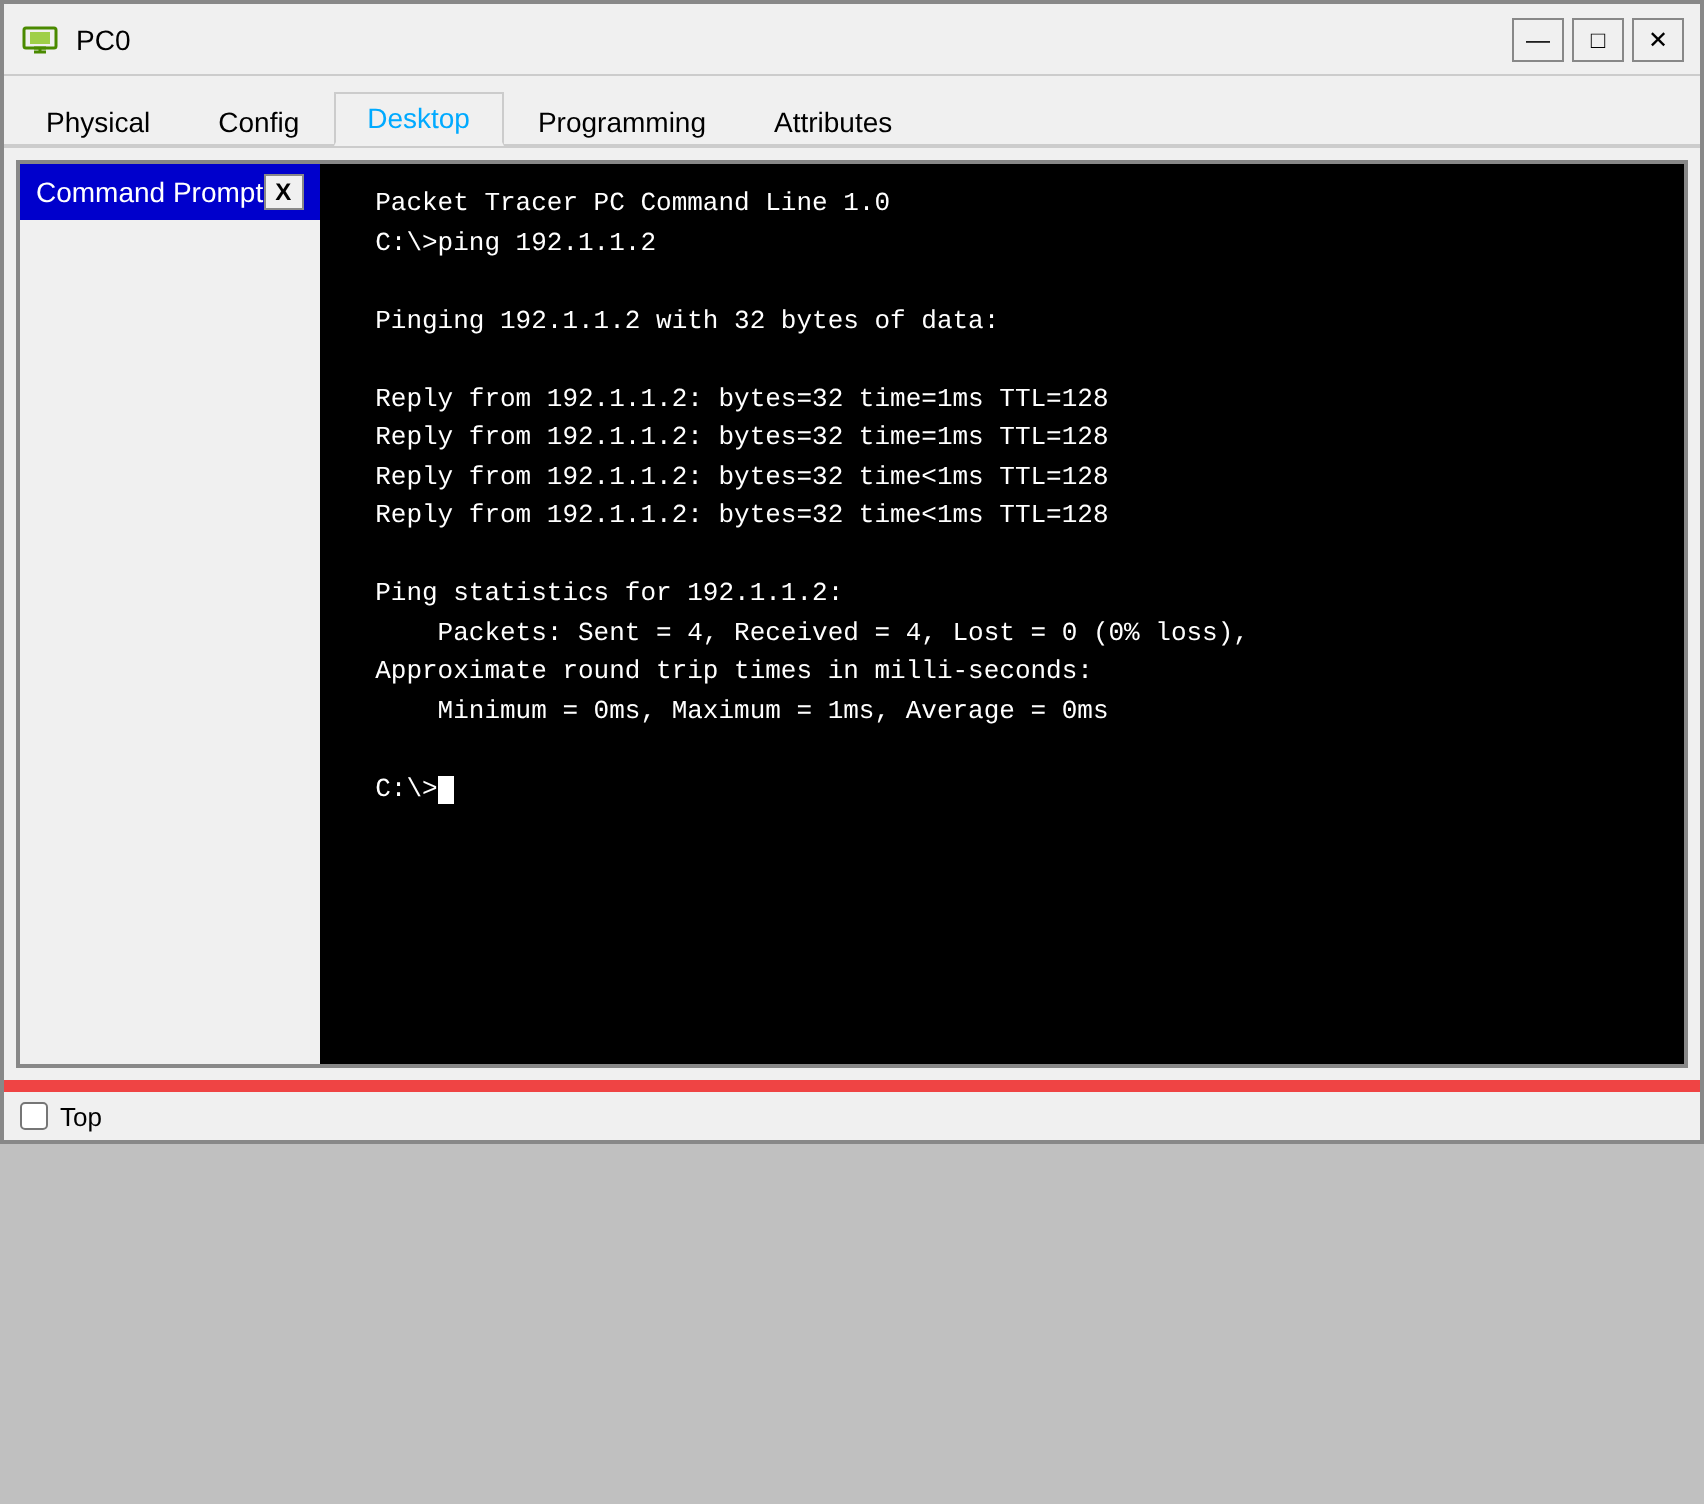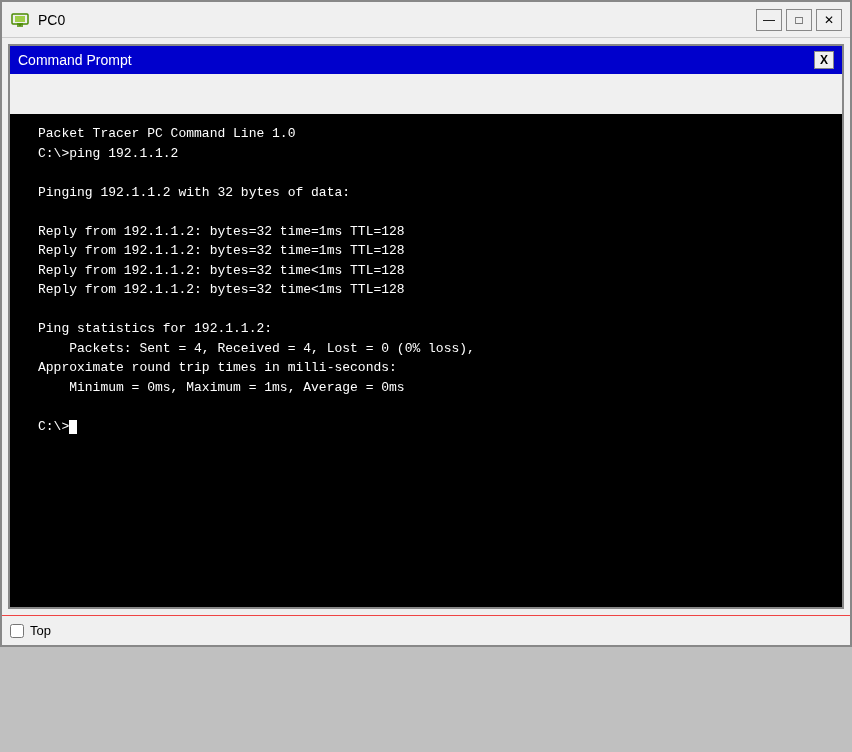--- a/index.html
+++ b/index.html
@@ -14,7 +14,7 @@
 
     .window {
       width: 852px;
-      height: 647px;
+      height: 572px;
       background: #f0f0f0;
       border: 2px solid #888;
       display: flex;

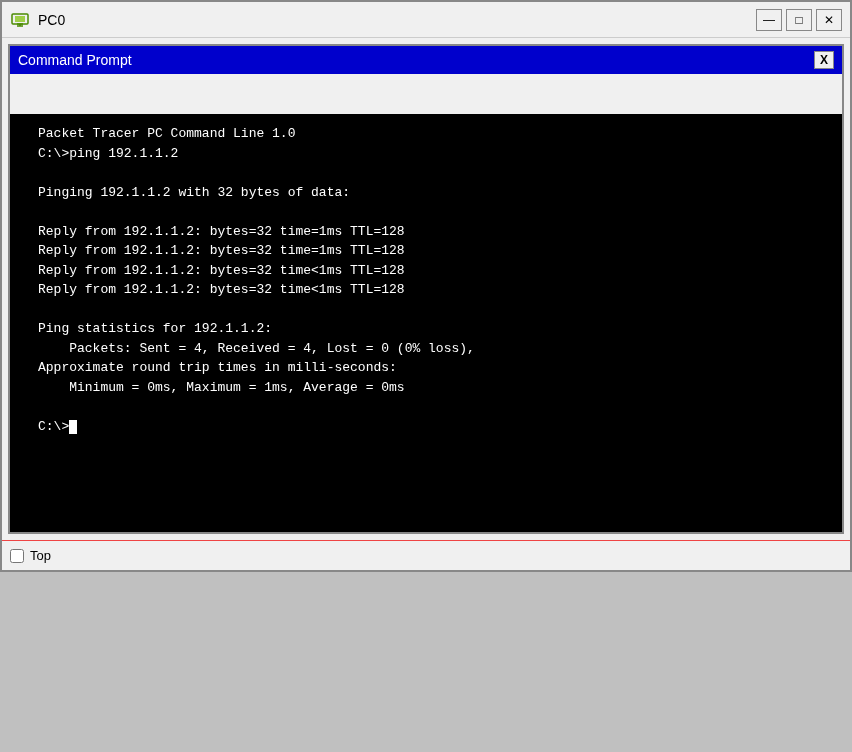--- a/index.html
+++ b/index.html
@@ -215,6 +215,13 @@
     </div>
   </div>
 
+  <div class="tabs">
+    <div class="tab">Physical</div>
+    <div class="tab">Config</div>
+    <div class="tab active">Desktop</div>
+    <div class="tab">Programming</div>
+    <div class="tab">Attributes</div>
+  </div>
 
   <div class="content-area">
     <div class="command-prompt-window">

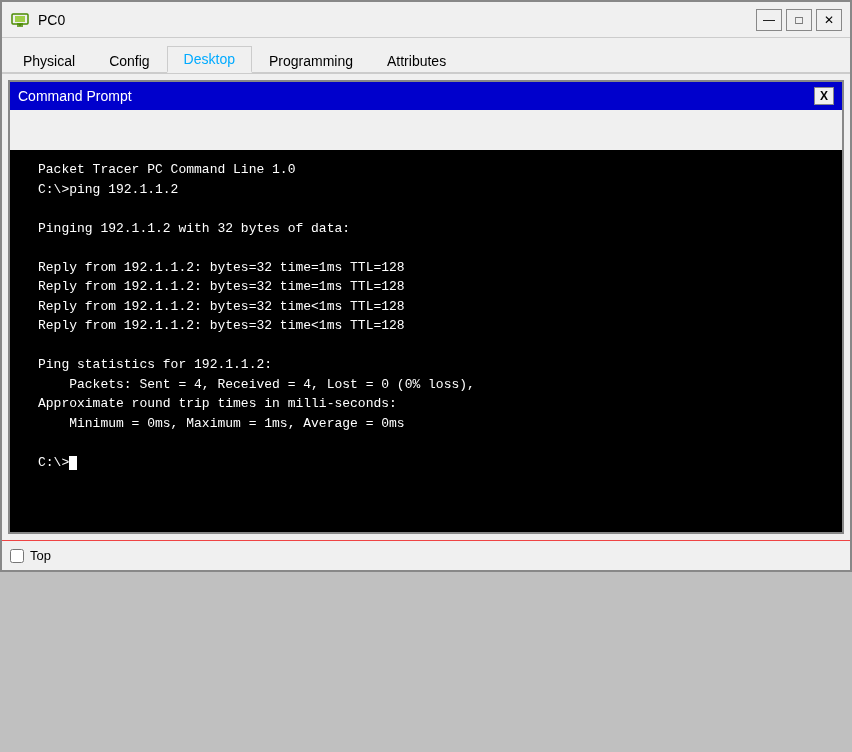--- a/index.html
+++ b/index.html
@@ -112,10 +112,8 @@
     .command-prompt-window {
       flex: 1;
       display: flex;
-      flex-direction: column;
       border: 2px solid #888;
       overflow: hidden;
-      gap: 40px;
     }
 
     .cmd-title-bar {

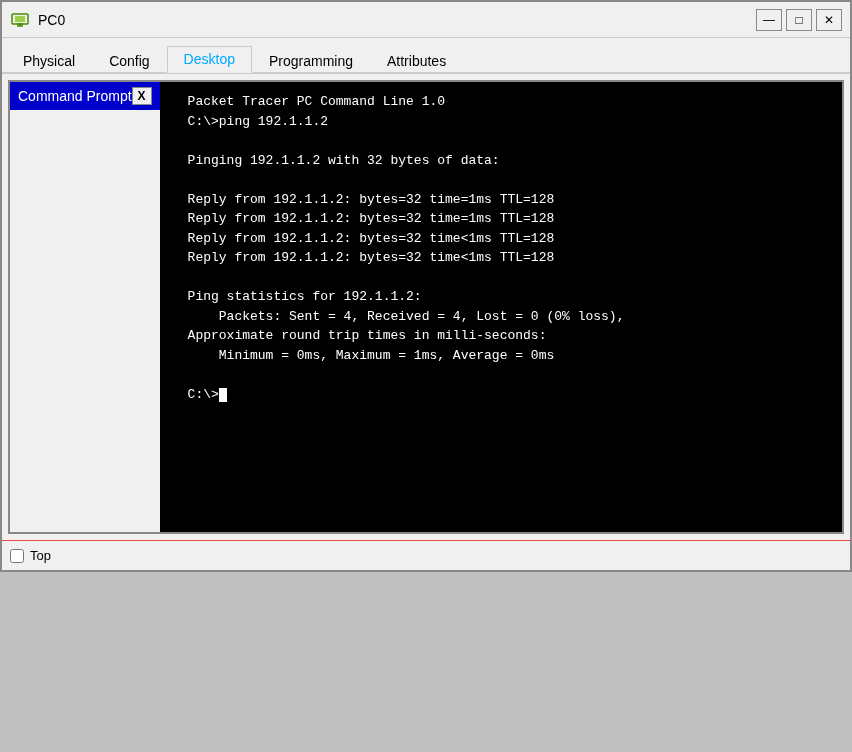--- a/index.html
+++ b/index.html
@@ -172,7 +172,7 @@
       display: flex;
       align-items: center;
       padding: 4px 8px;
-      border-top: 1px solid #ef4444;
+      border-top: 6px solid #ef4444;
       background: #f0f0f0;
       height: 30px;
       flex-shrink: 0;

